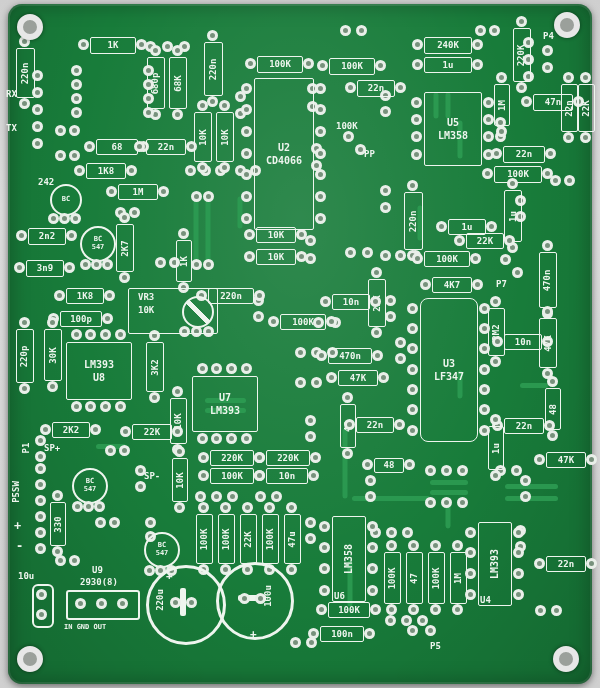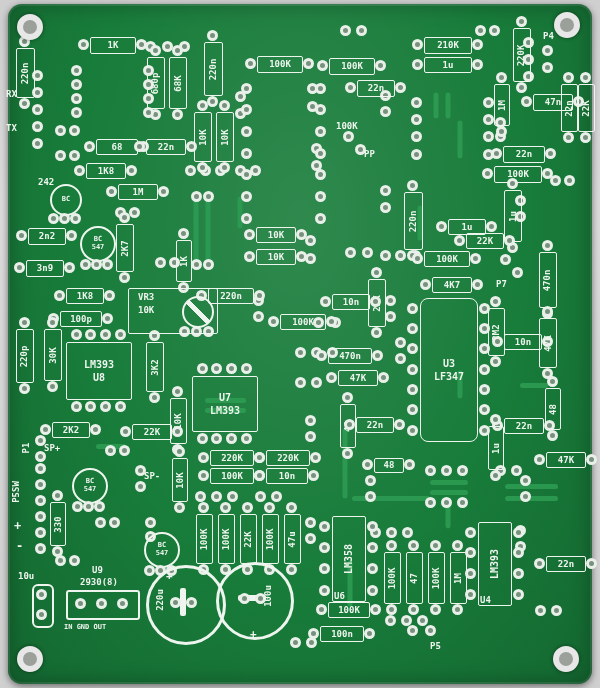--- a/index.html
+++ b/index.html
@@ -237,7 +237,7 @@
       <div class="pad" style="left: 344.5px; top: 82px;"></div>
       <div class="pad" style="left: 394.5px; top: 82px;"></div>
       <div class="comp" style="left: 424px; top: 37px; width: 46px; height: 15px;">
-        <span class="clabel">210K</span>
+        <span class="clabel">240K</span>
       </div>
       <div class="pad" style="left: 411.5px; top: 39px;"></div>
       <div class="pad" style="left: 471.5px; top: 39px;"></div>

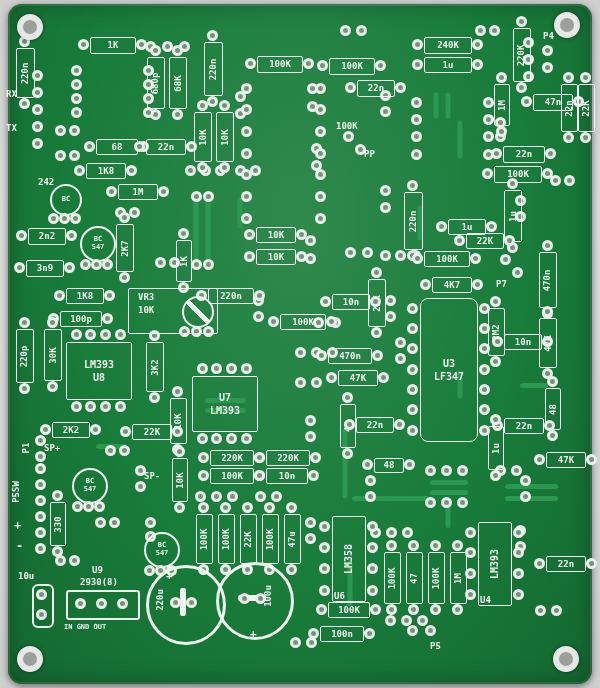--- a/index.html
+++ b/index.html
@@ -608,6 +608,10 @@
       <div class="pad" style="left: 314.5px; top: 190.833px;"></div>
       <div class="pad" style="left: 240.5px; top: 212.5px;"></div>
       <div class="pad" style="left: 314.5px; top: 212.5px;"></div>
+      <div class="ic" style="left: 424px; top: 92px; width: 56px; height: 72px;">
+        <span class="iclabel">U5</span>
+        <span class="iclabel">LM358</span>
+      </div>
       <div class="pad" style="left: 410.5px; top: 96.5px;"></div>
       <div class="pad" style="left: 482.5px; top: 96.5px;"></div>
       <div class="pad" style="left: 410.5px; top: 113.833px;"></div>

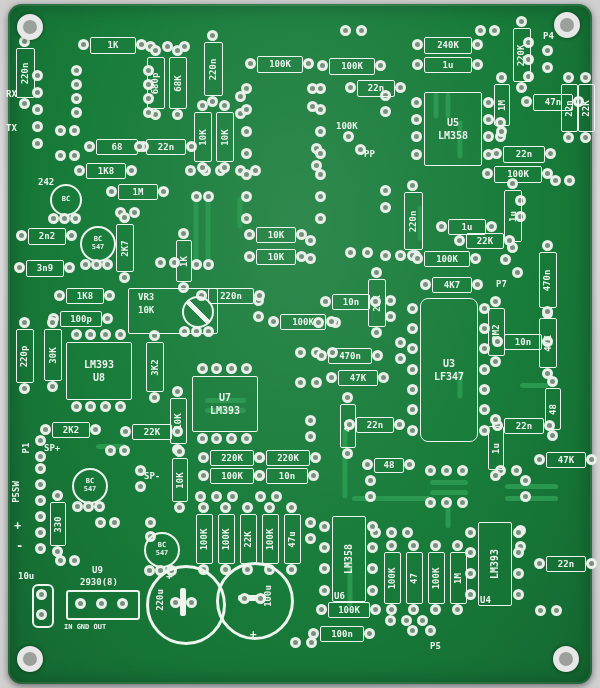--- a/index.html
+++ b/index.html
@@ -594,6 +594,10 @@
       <div class="pad" style="left: 142.5px; top: 92.5px;"></div>
       <div class="pad" style="left: 70.5px; top: 106.5px;"></div>
       <div class="pad" style="left: 142.5px; top: 106.5px;"></div>
+      <div class="ic" style="left: 254px; top: 78px; width: 58px; height: 150px;">
+        <span class="iclabel">U2</span>
+        <span class="iclabel">CD4066</span>
+      </div>
       <div class="pad" style="left: 240.5px; top: 82.5px;"></div>
       <div class="pad" style="left: 314.5px; top: 82.5px;"></div>
       <div class="pad" style="left: 240.5px; top: 104.167px;"></div>

